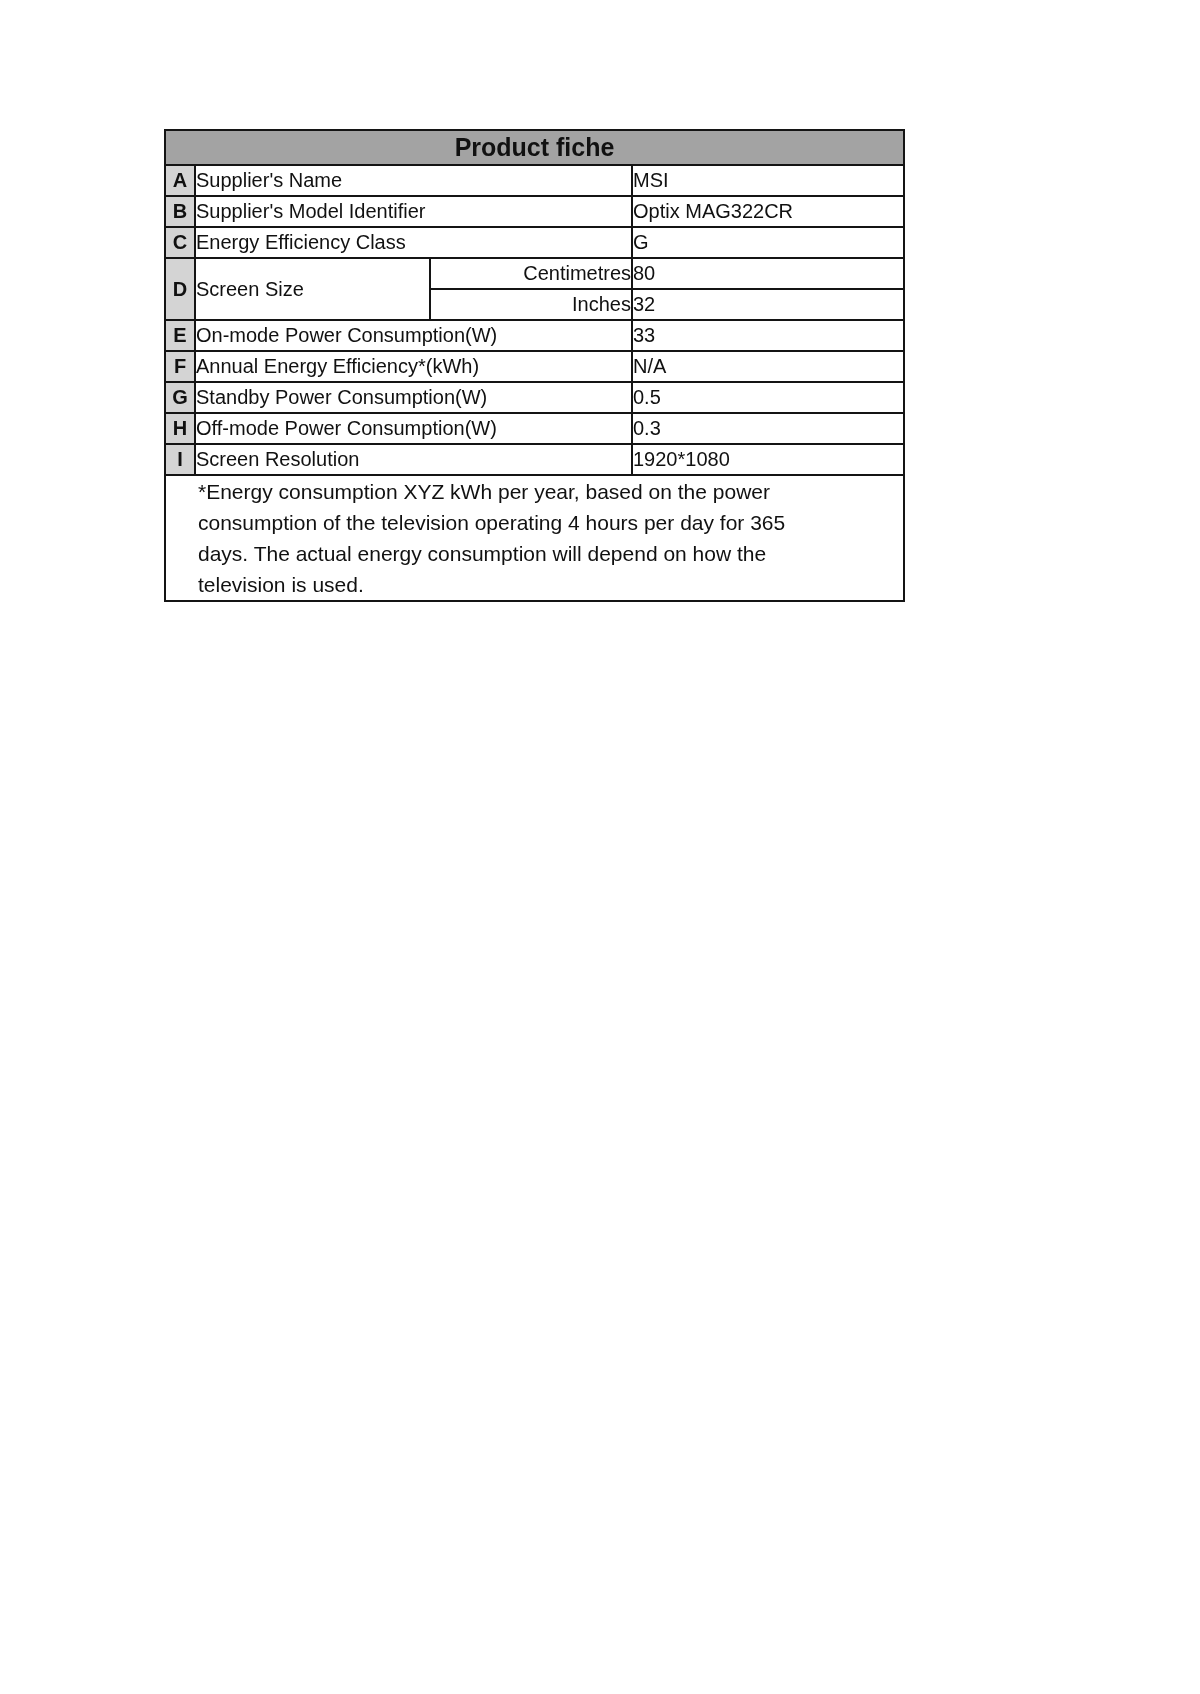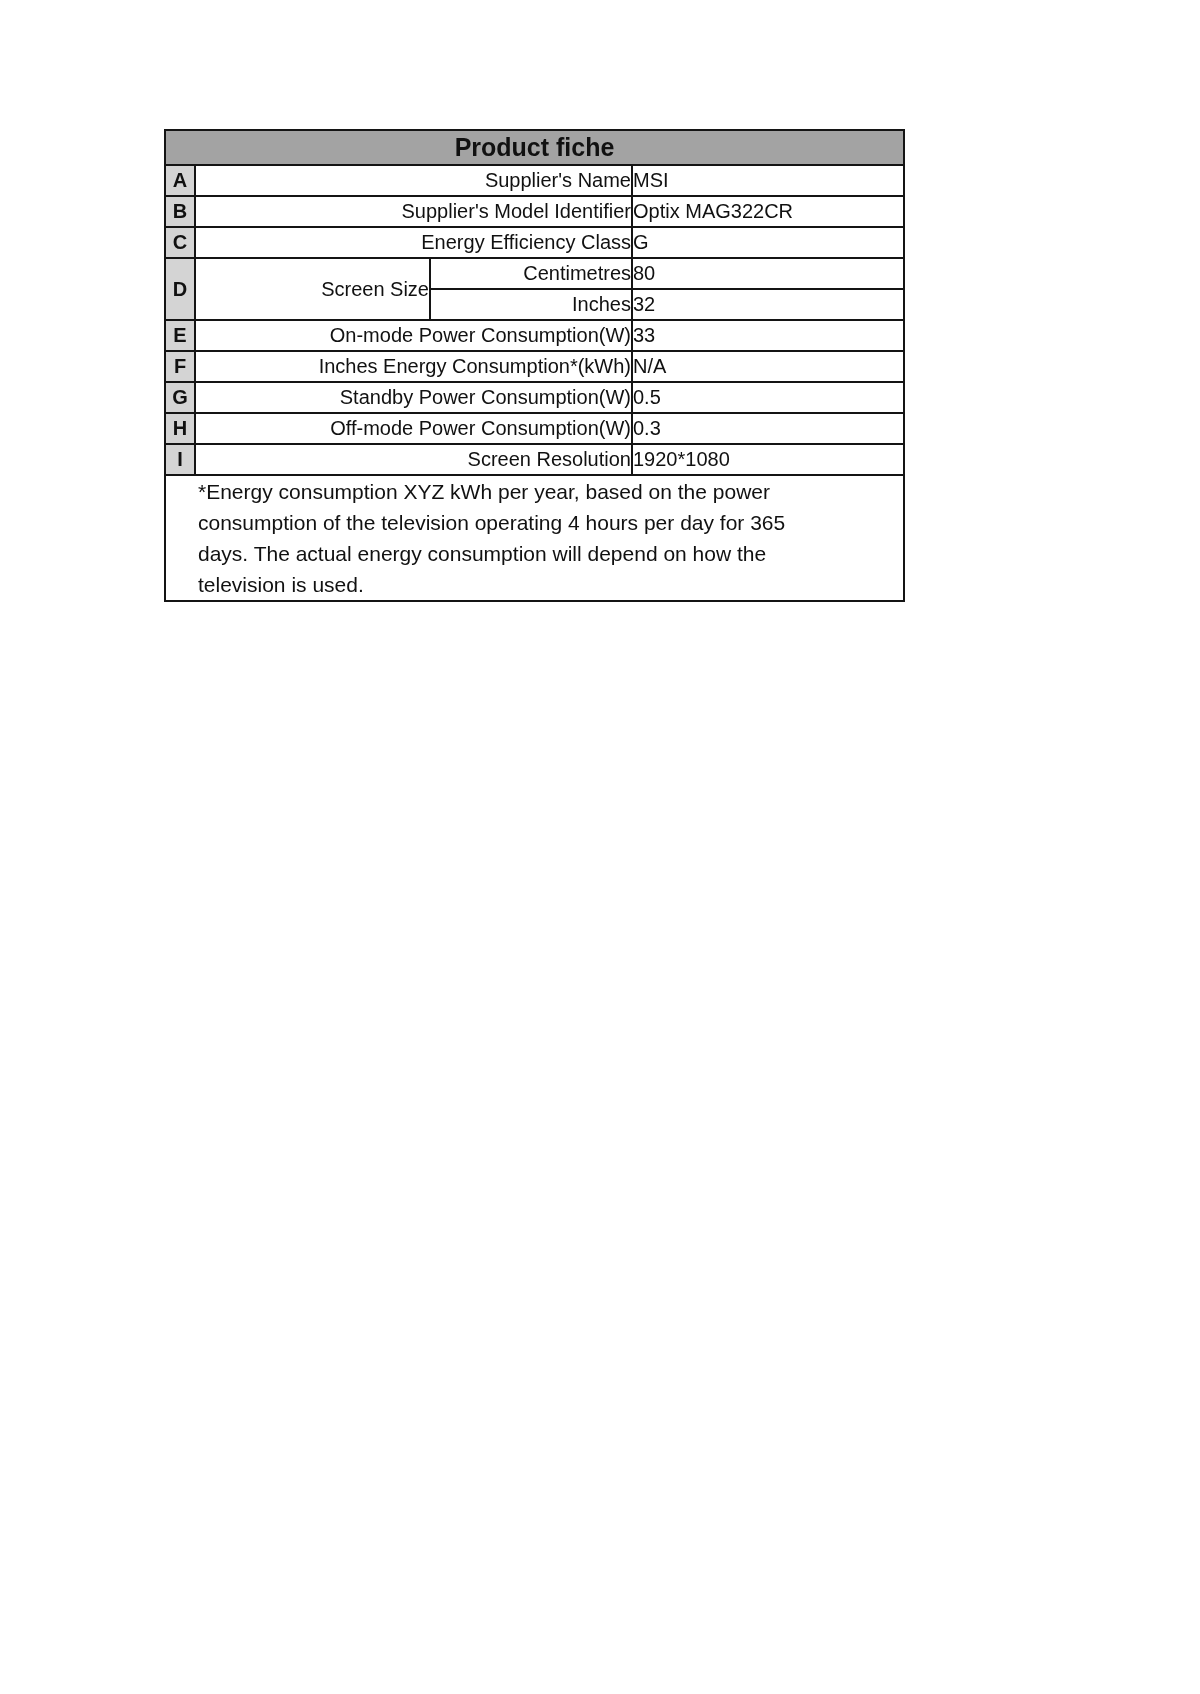--- a/index.html
+++ b/index.html
@@ -54,7 +54,7 @@
     width: 30px;
   }
   td.label-cell {
-    text-align: right;
+    text-align: left;
     padding-left: 7px;
     background: #ffffff;
   }

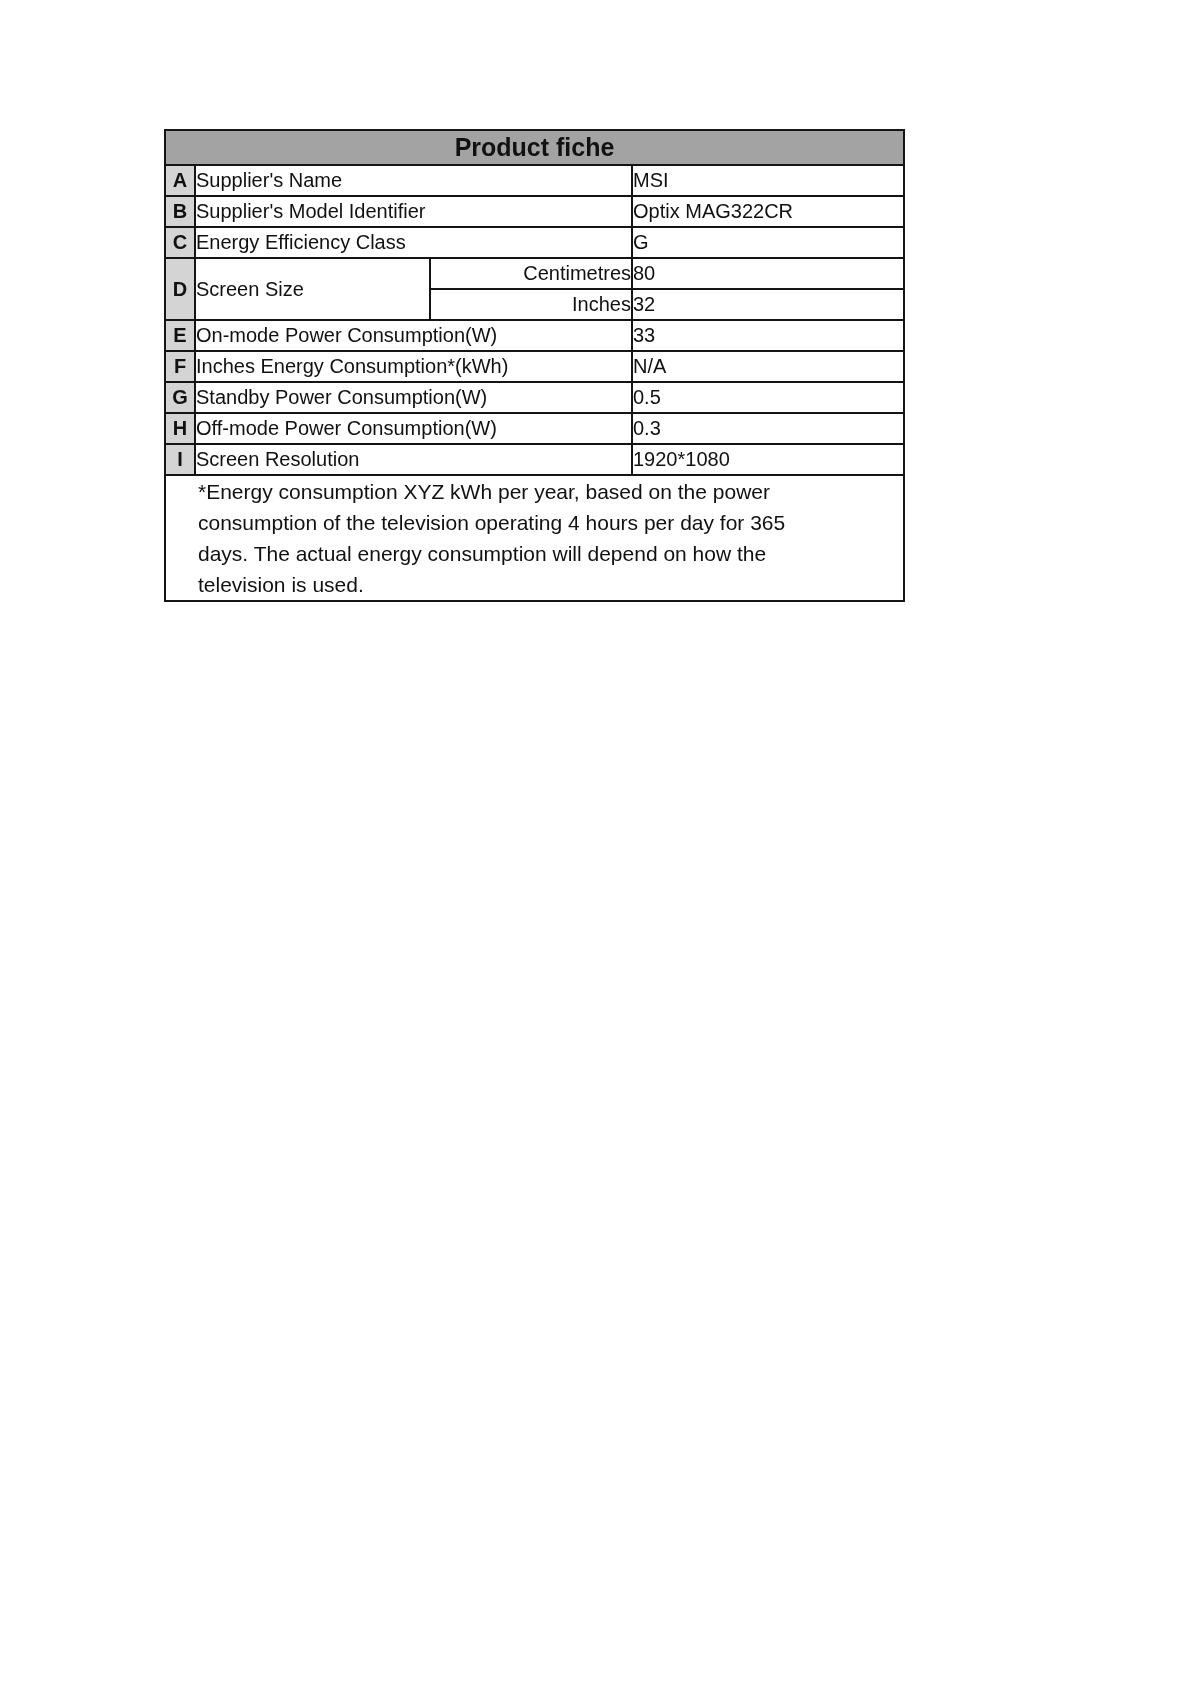--- a/index.html
+++ b/index.html
@@ -136,7 +136,7 @@
 
     <tr class="data-row">
       <td class="letter-cell">F</td>
-      <td class="label-cell" colspan="2">Inches Energy Consumption*(kWh)</td>
+      <td class="label-cell" colspan="2">Annual Energy Efficiency*(kWh)</td>
       <td class="value-cell">N/A</td>
     </tr>
 

